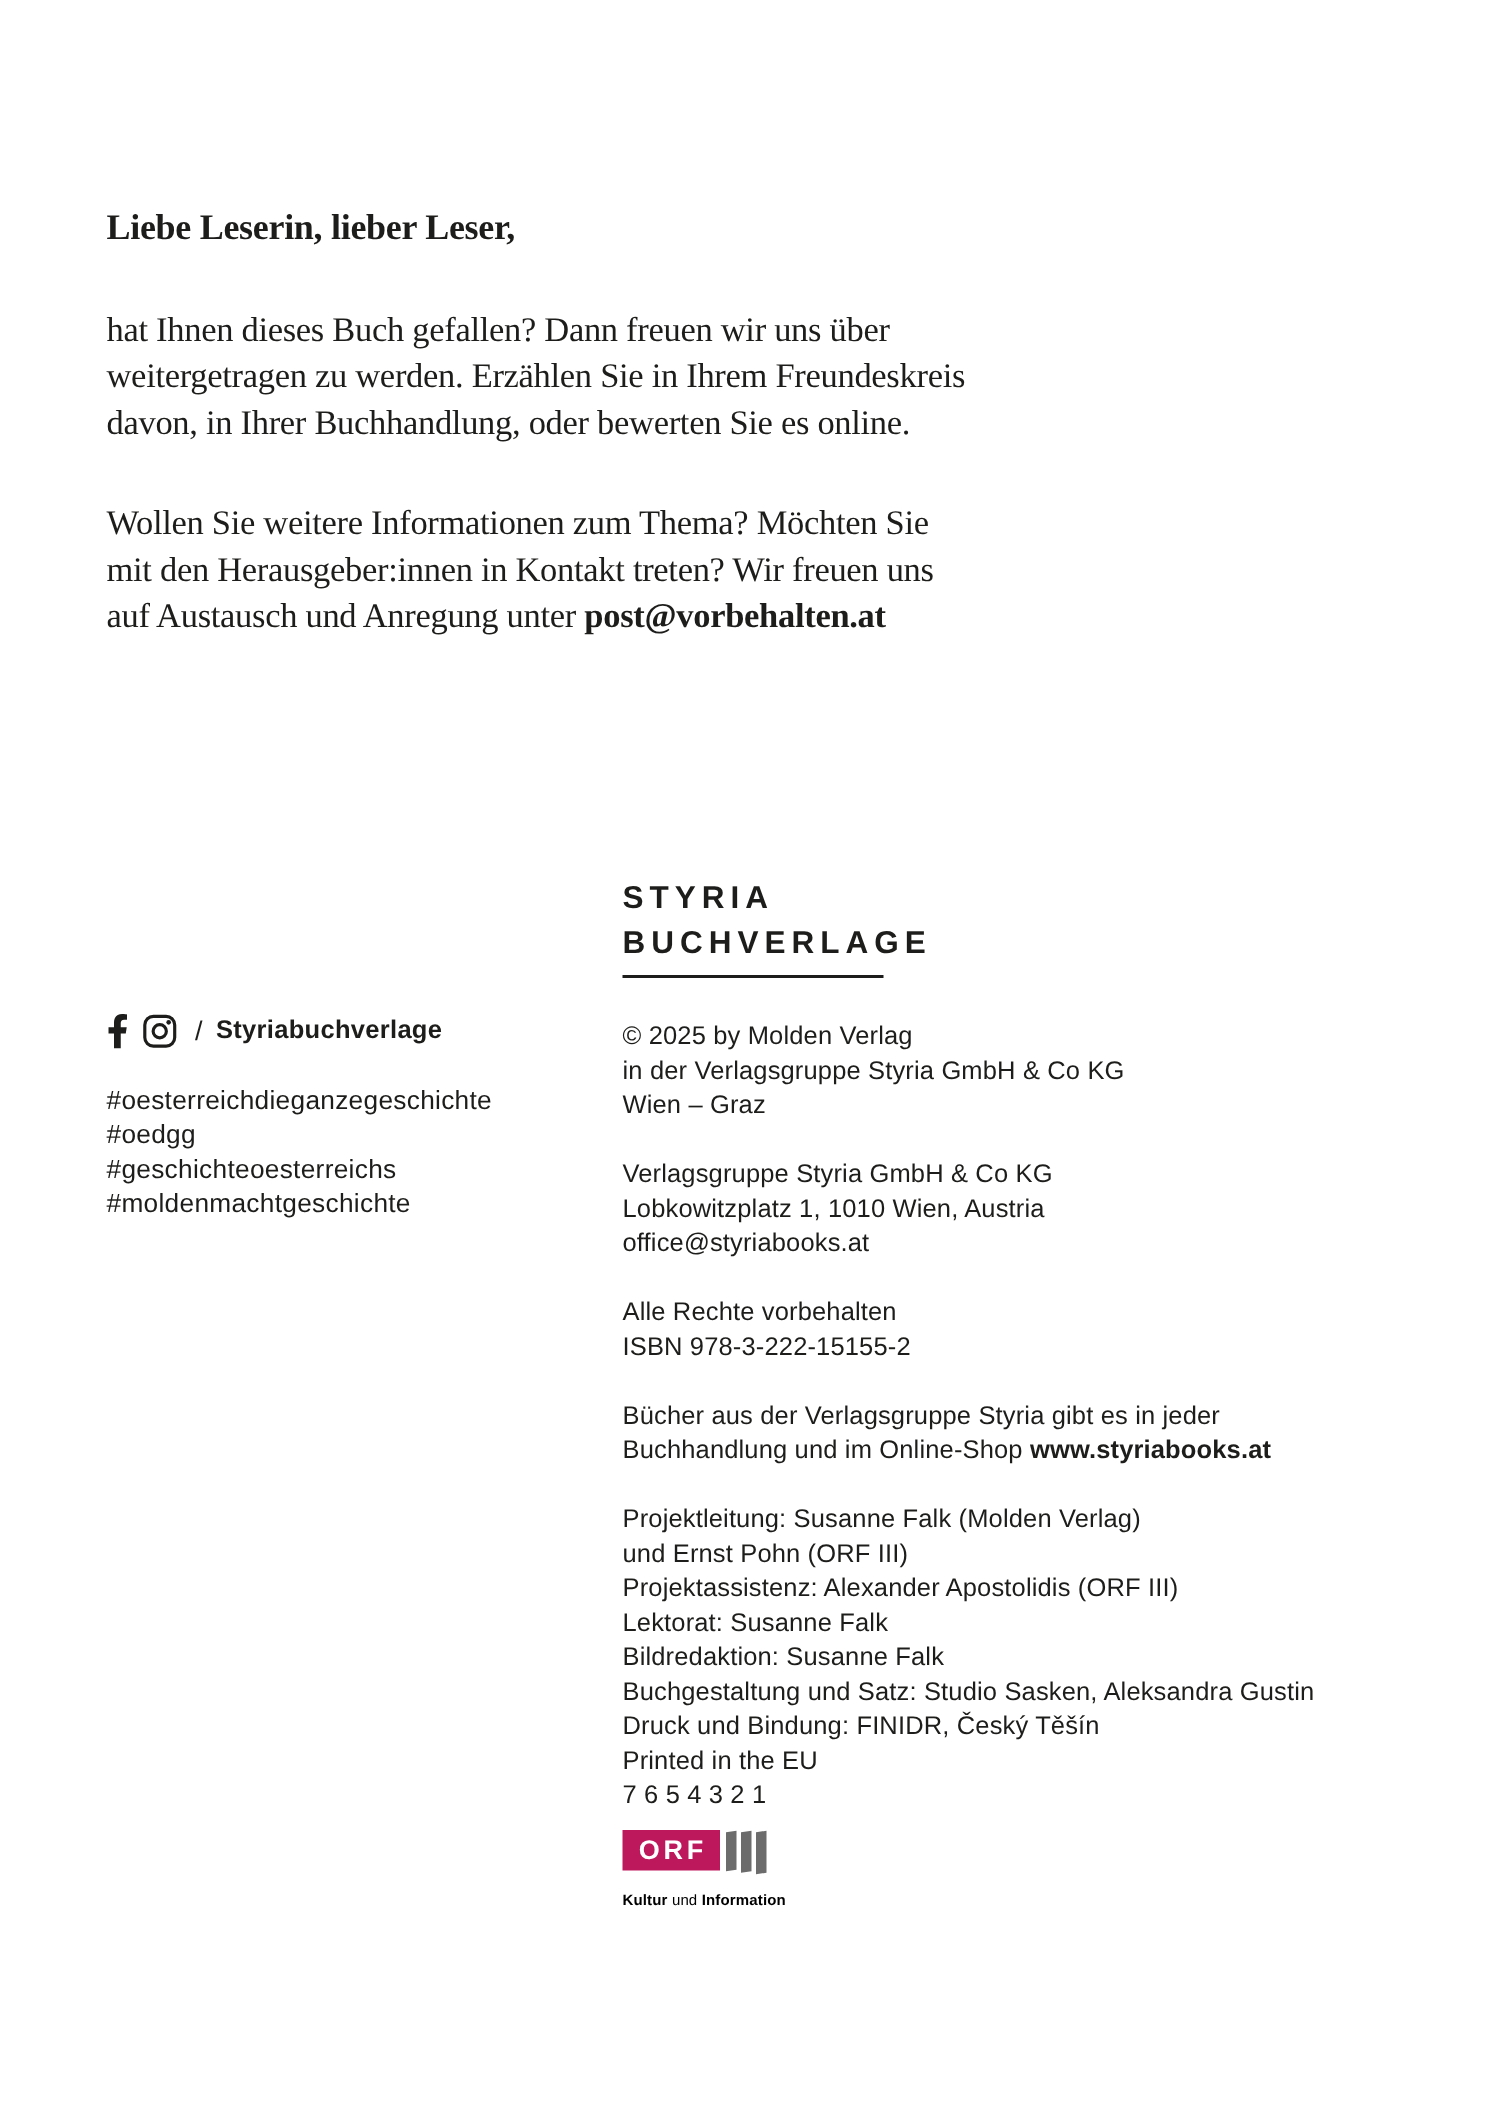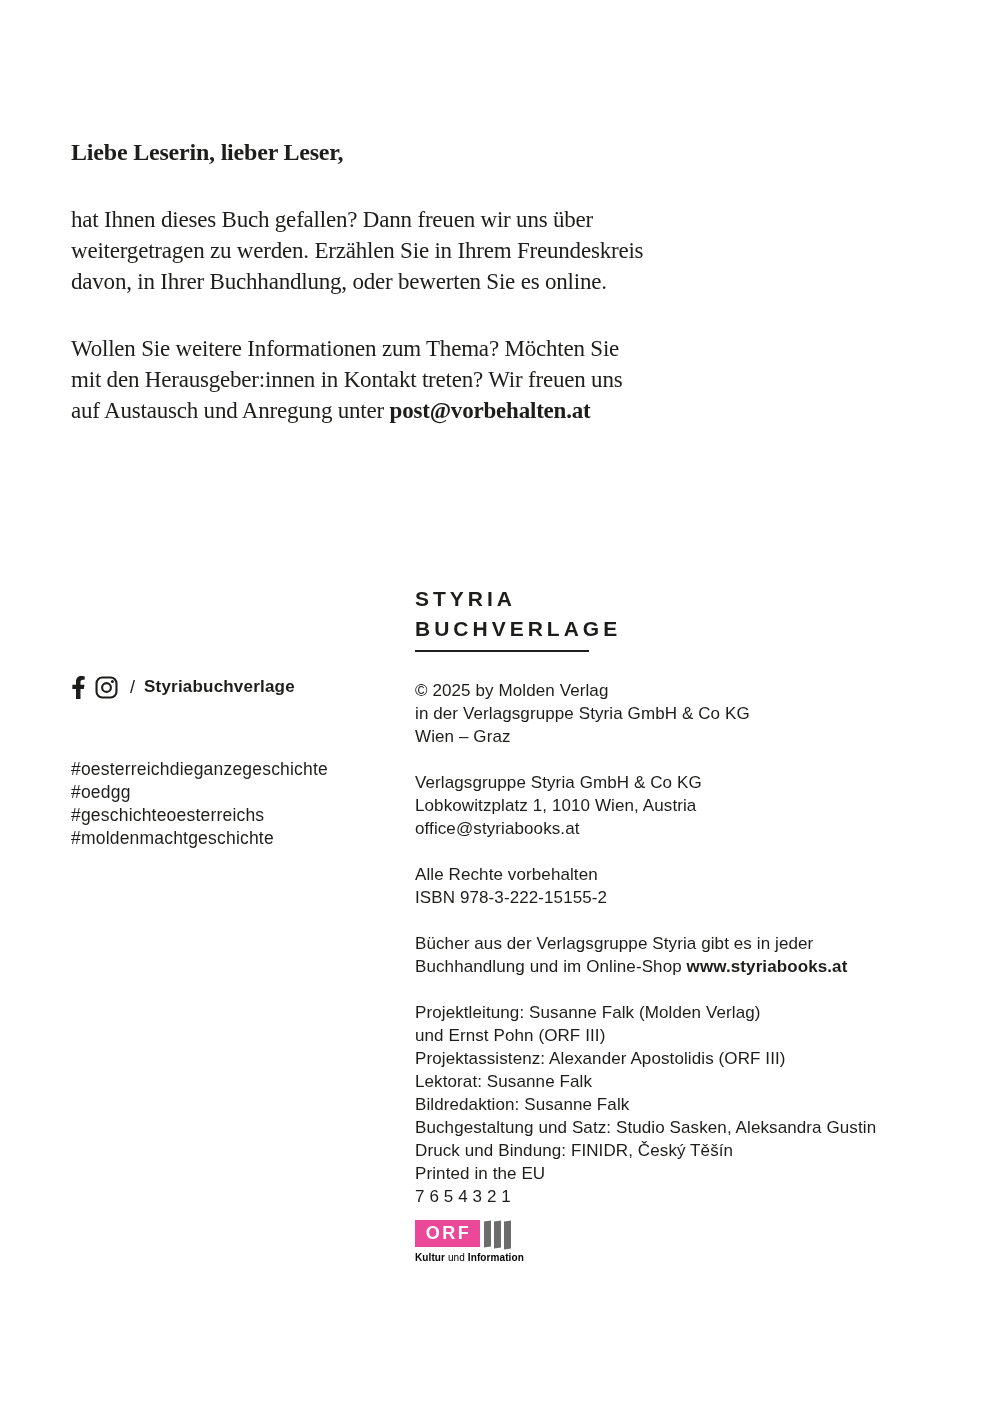--- a/index.html
+++ b/index.html
@@ -43,7 +43,7 @@
 
   .hashtags {
     position:absolute; left:71px; top:722px;
-    font-size:17.5px; line-height:23px; letter-spacing:0.2px;margin-top:36px;
+    font-size:17.5px; line-height:23px; letter-spacing:0.2px;
   }
 
   

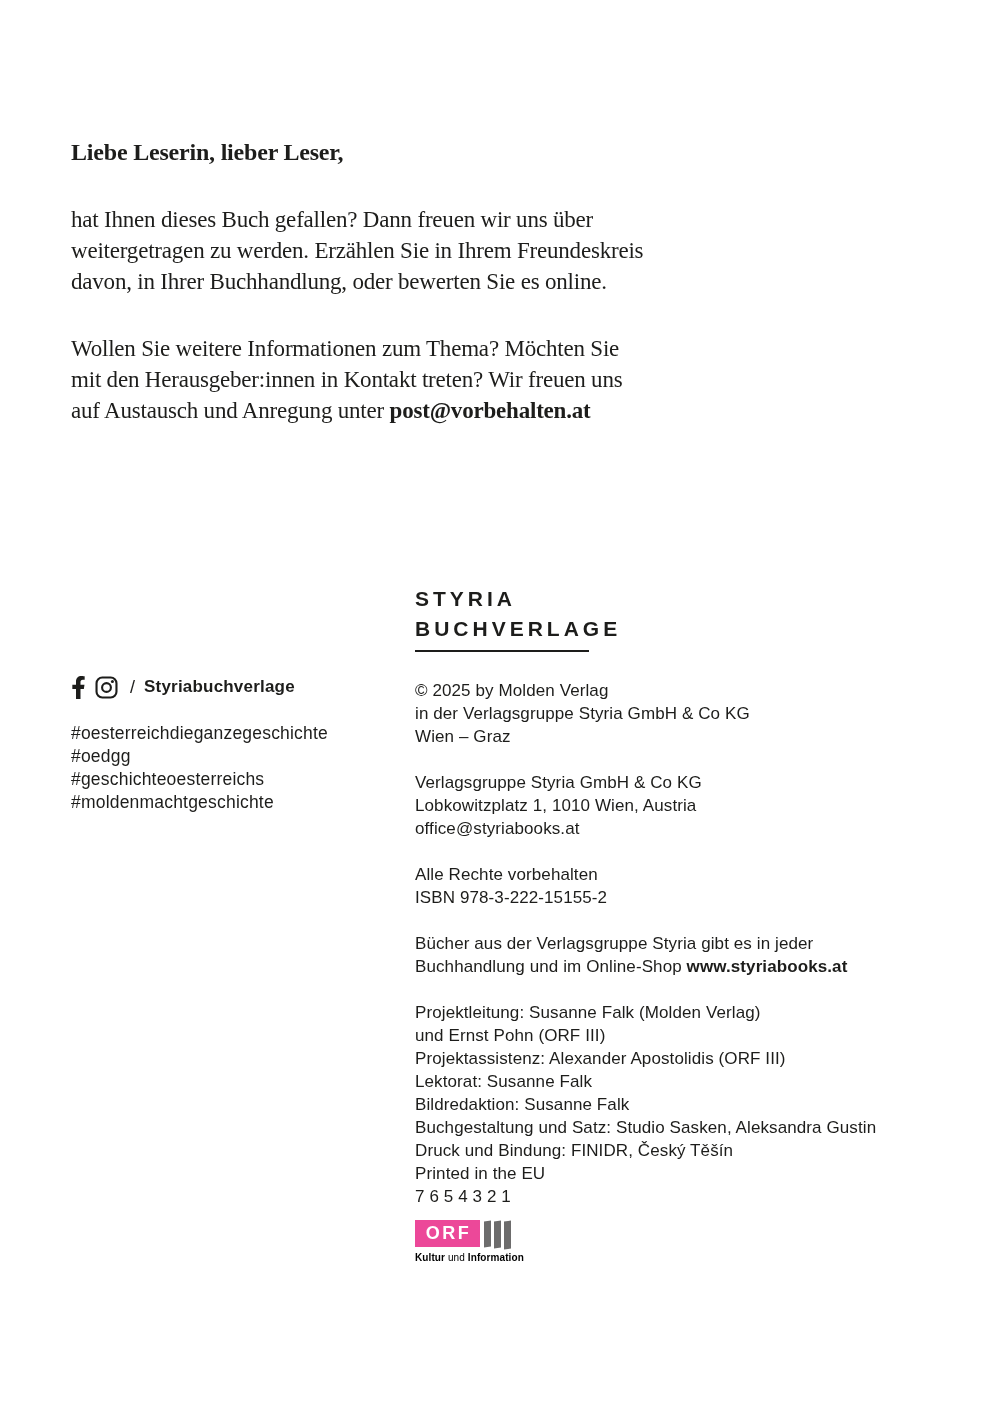--- a/index.html
+++ b/index.html
@@ -57,7 +57,7 @@
   .orf { position:absolute; left:415px; top:1220px; }
   .orf-row { display:flex; align-items:flex-start; }
   .orf-box {
-    width:65px; height:27px; background:#ec4899;
+    width:65px; height:27px; background:#be185d;
     display:flex; align-items:center; justify-content:center;
   }
   .orf-box span {

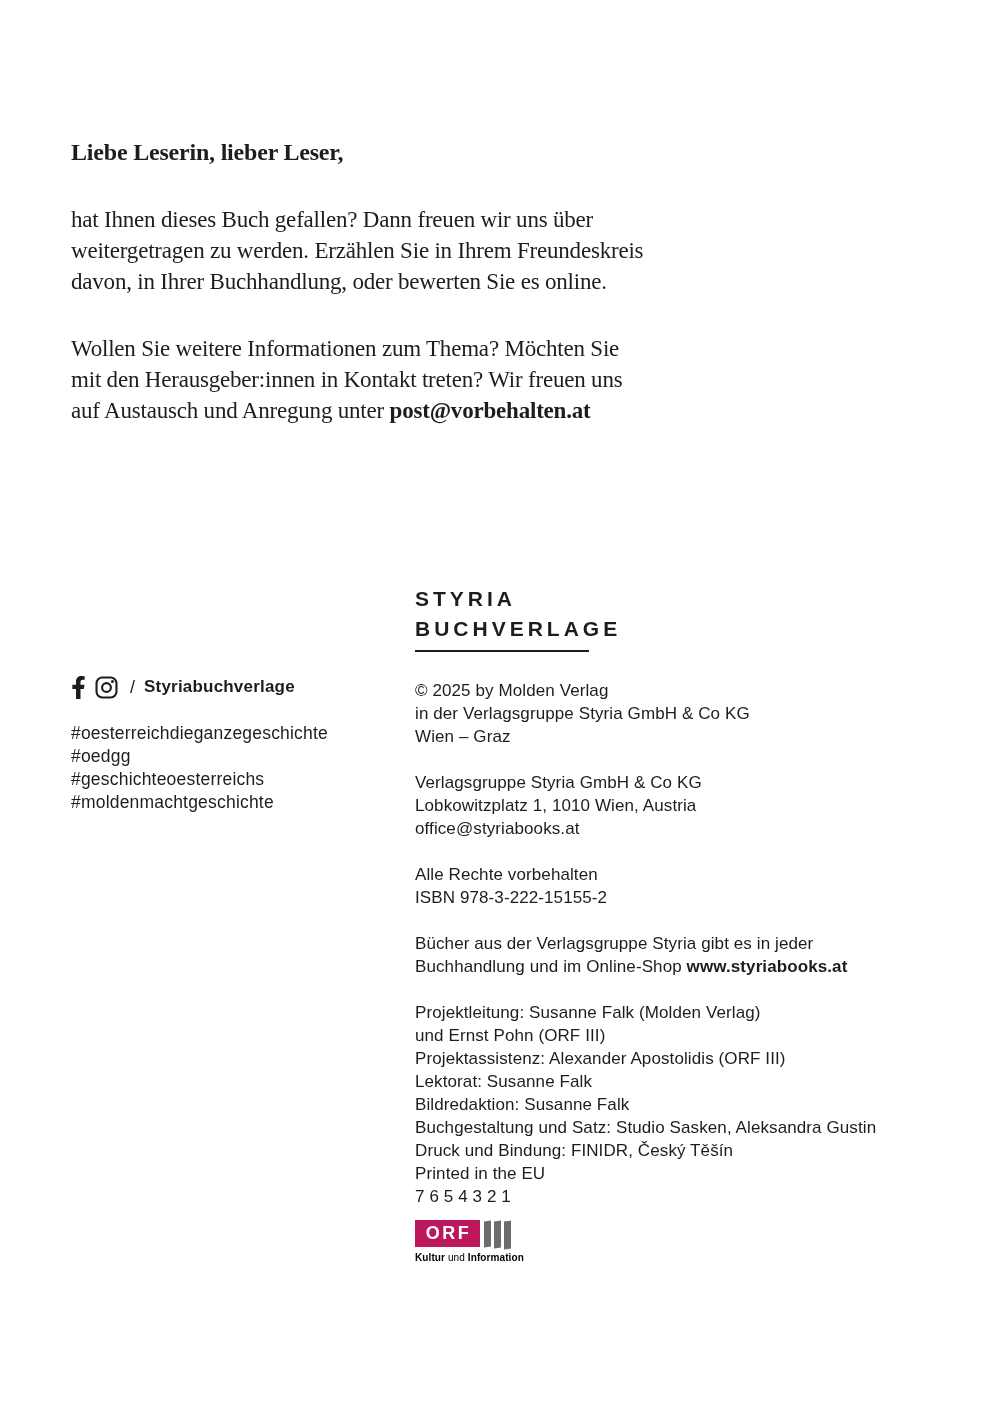--- a/index.html
+++ b/index.html
@@ -68,7 +68,7 @@
   .orf-bar { display:block; width:7px; height:26px; background:#6d6c6c; transform:skewY(-8deg); }
   .orf-bar:nth-child(2){ height:27px; }
   .orf-bar:nth-child(3){ height:28px; }
-  .orf-caption { font-size:10px; margin-top:3px; letter-spacing:0.1px; color:#000000; }
+  .orf-caption { font-size:10px; margin-top:13px; letter-spacing:0.1px; color:#000000; }
   .orf-caption b { font-weight:bold; }
 </style>
 </head>

